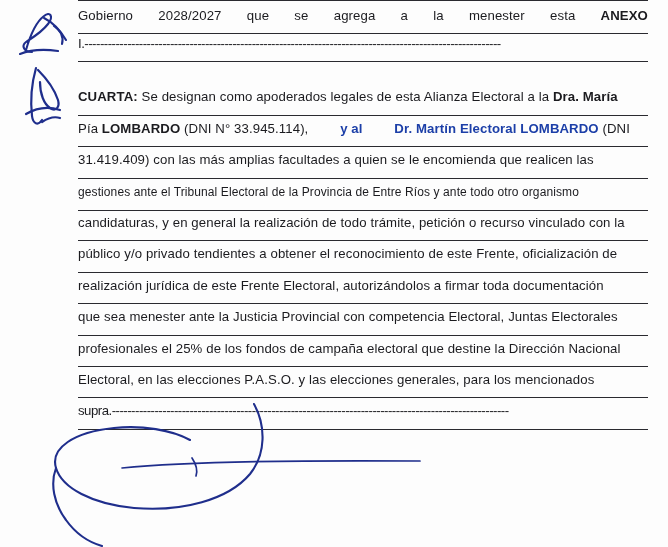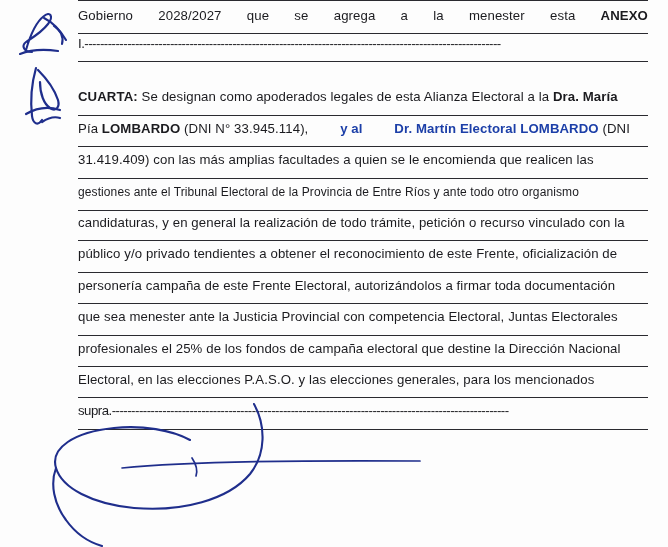--- a/index.html
+++ b/index.html
@@ -123,7 +123,7 @@
       <span class="txt">público y/o privado tendientes a obtener el reconocimiento de este Frente, oficialización de</span>
     </div>
     <div class="line">
-      <span class="txt">personería campaña de este Frente Electoral, autorizándolos a firmar toda documentación</span>
+      <span class="txt">realización jurídica de este Frente Electoral, autorizándolos a firmar toda documentación</span>
     </div>
     <div class="line">
       <span class="txt">que sea menester ante la Justicia Provincial con competencia Electoral, Juntas Electorales</span>

